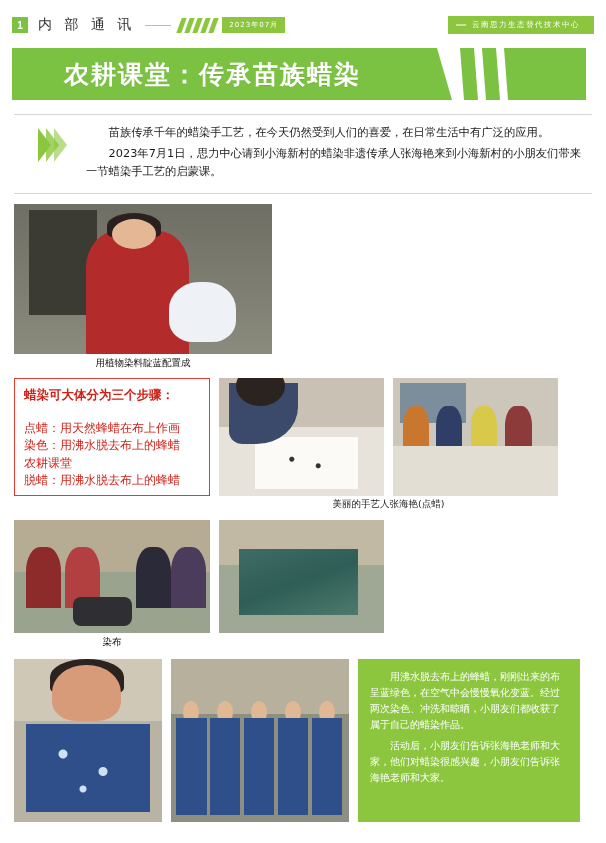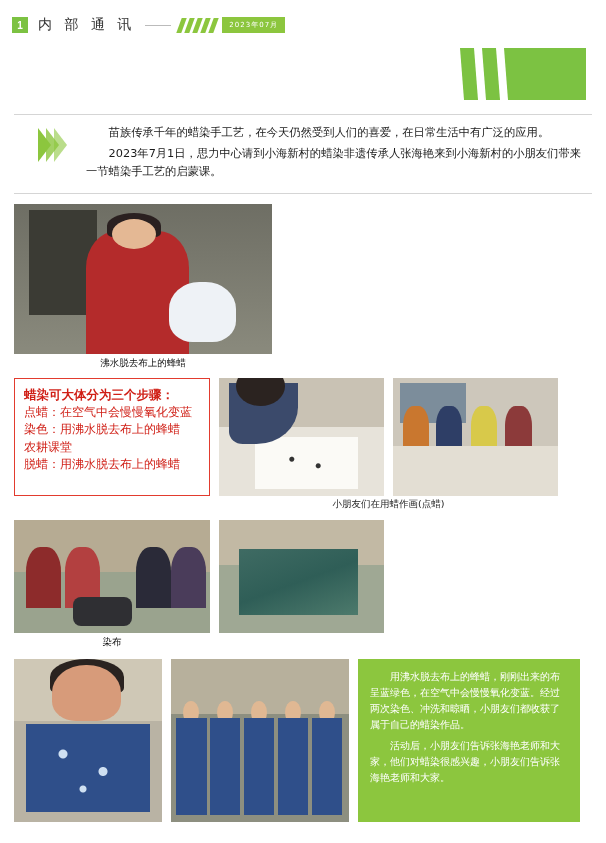--- a/index.html
+++ b/index.html
@@ -362,6 +362,7 @@
     </div>
     <div class="date-pill">2023年07月</div>
     <div class="mh-spacer"></div>
+    <div class="org-pill">云南思力生态替代技术中心</div>
   </div>
 
   <div class="banner-wrap">

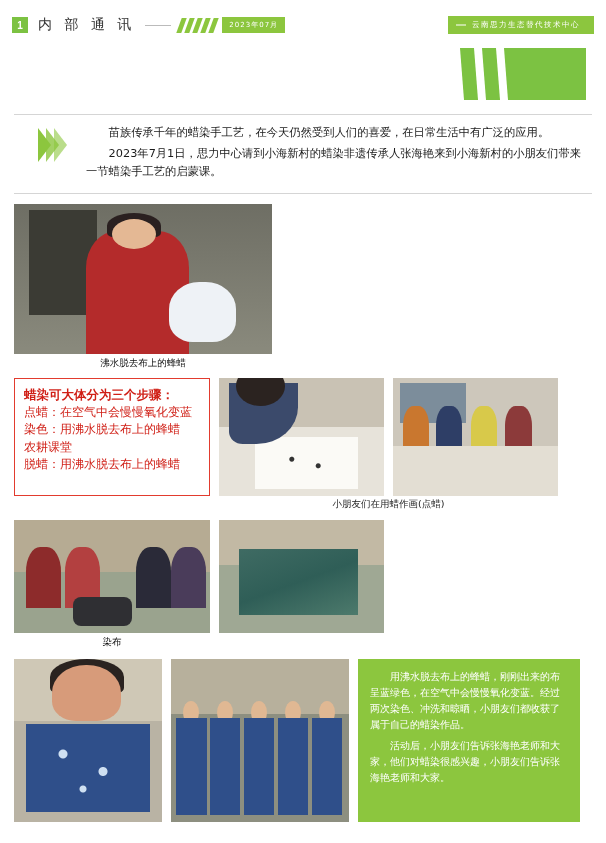--- a/index.html
+++ b/index.html
@@ -366,6 +366,9 @@
   </div>
 
   <div class="banner-wrap">
+    <div class="banner">
+      <div class="banner-title">农耕课堂：传承苗族蜡染</div>
+    </div>
     <div class="banner-chev c1"></div>
     <div class="banner-chev c2"></div>
     <div class="banner-chev c3"></div>

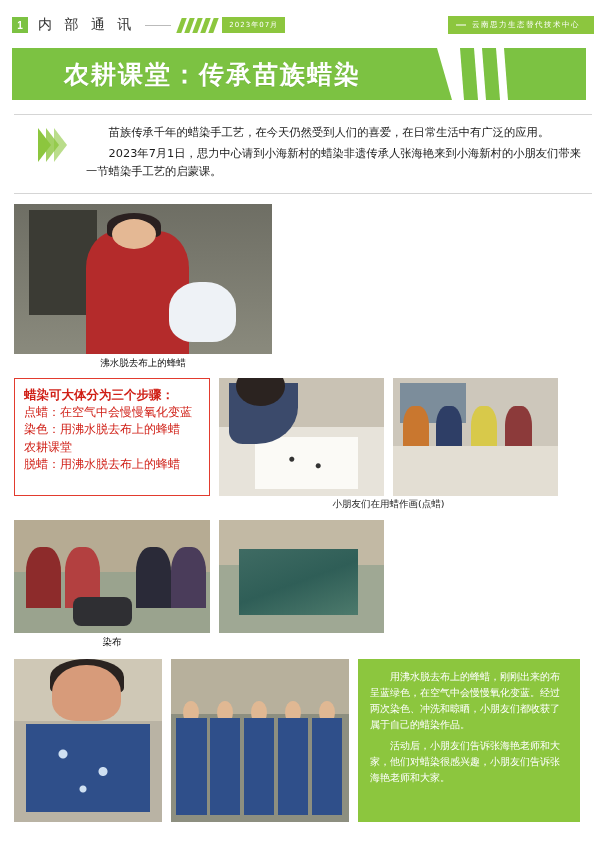--- a/index.html
+++ b/index.html
@@ -398,7 +398,7 @@
           <div class="cloth"></div>
         </div>
       </div>
-      <div class="cap">沸水脱去布上的蜂蜡</div>
+      <div class="cap">用植物染料靛蓝配置成</div>
     </div>
   </div>
 

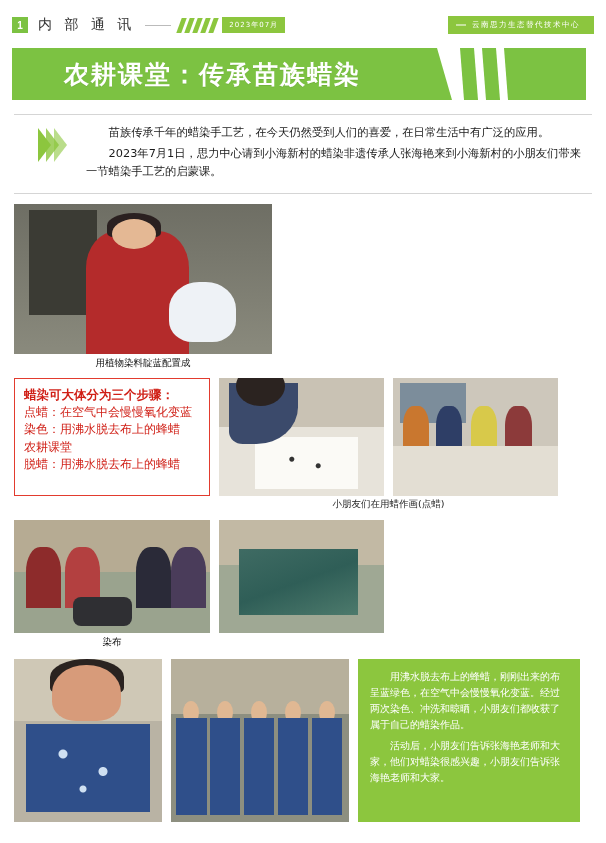--- a/index.html
+++ b/index.html
@@ -213,7 +213,7 @@
     color: #d01f16;
     font-weight: bold;
     font-size: 12.5px;
-    margin-bottom: 0;
+    margin-bottom: 16px;
     font-family: "DejaVu Sans", sans-serif;
   }
   .steps-line {

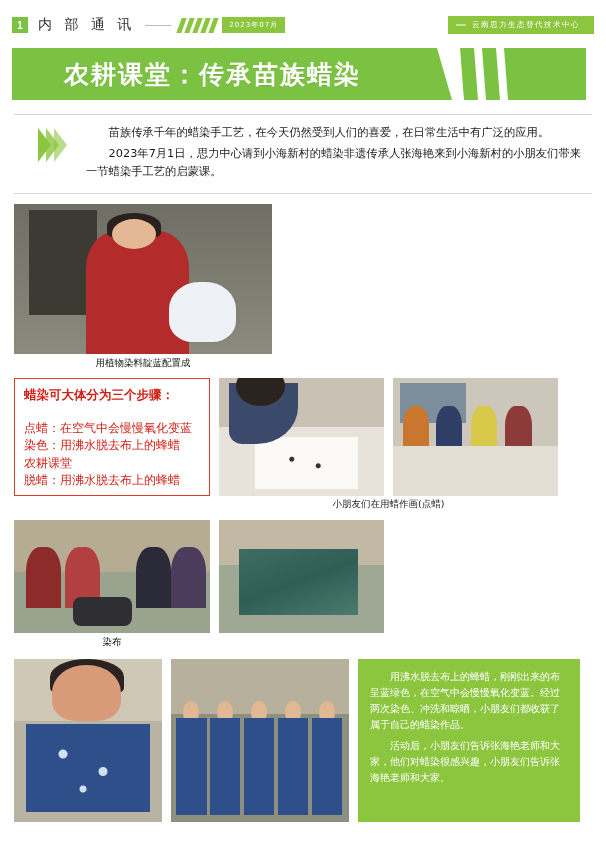--- a/index.html
+++ b/index.html
@@ -405,7 +405,7 @@
   <div class="row2">
     <div class="steps-box">
       <div class="steps-title">蜡染可大体分为三个步骤：</div>
-      <div class="steps-line">点蜡：在空气中会慢慢氧化变蓝</div>
+      <div class="steps-line">点蜡：用天然蜂蜡在布上作画</div>
       <div class="steps-line">染色：用沸水脱去布上的蜂蜡</div>
       <div class="steps-line">农耕课堂</div>
       <div class="steps-line">脱蜡：用沸水脱去布上的蜂蜡</div>

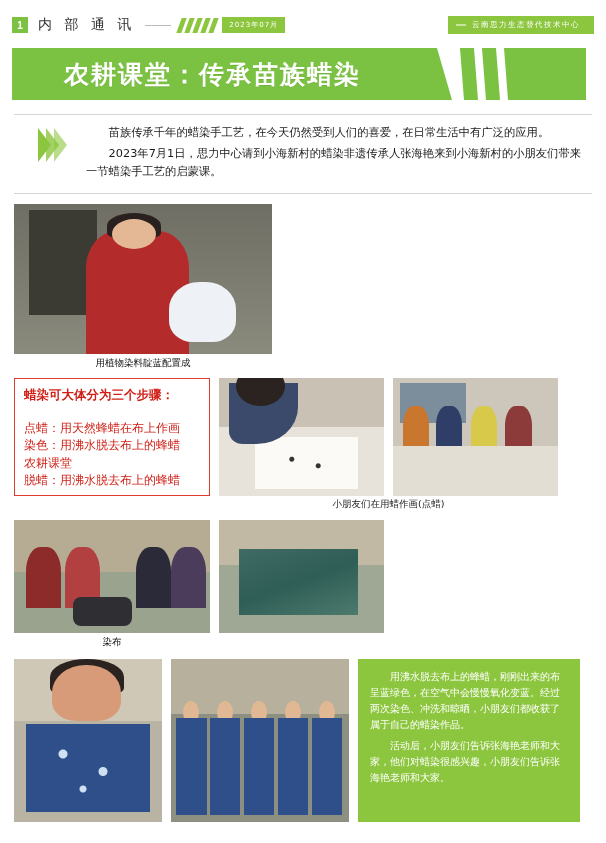--- a/index.html
+++ b/index.html
@@ -437,7 +437,7 @@
     </div>
   </div>
   <div class="row2-cap">
-    <div class="row2-cap-inner">小朋友们在用蜡作画(点蜡)</div>
+    <div class="row2-cap-inner">美丽的手艺人张海艳(点蜡)</div>
   </div>
 
   <div class="row3">

